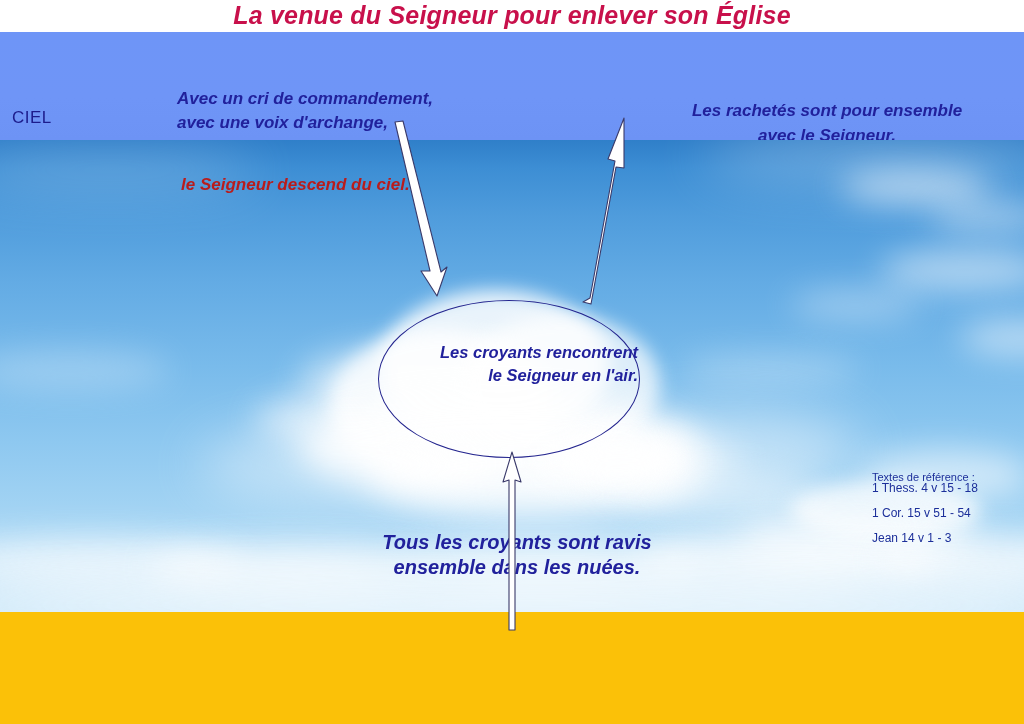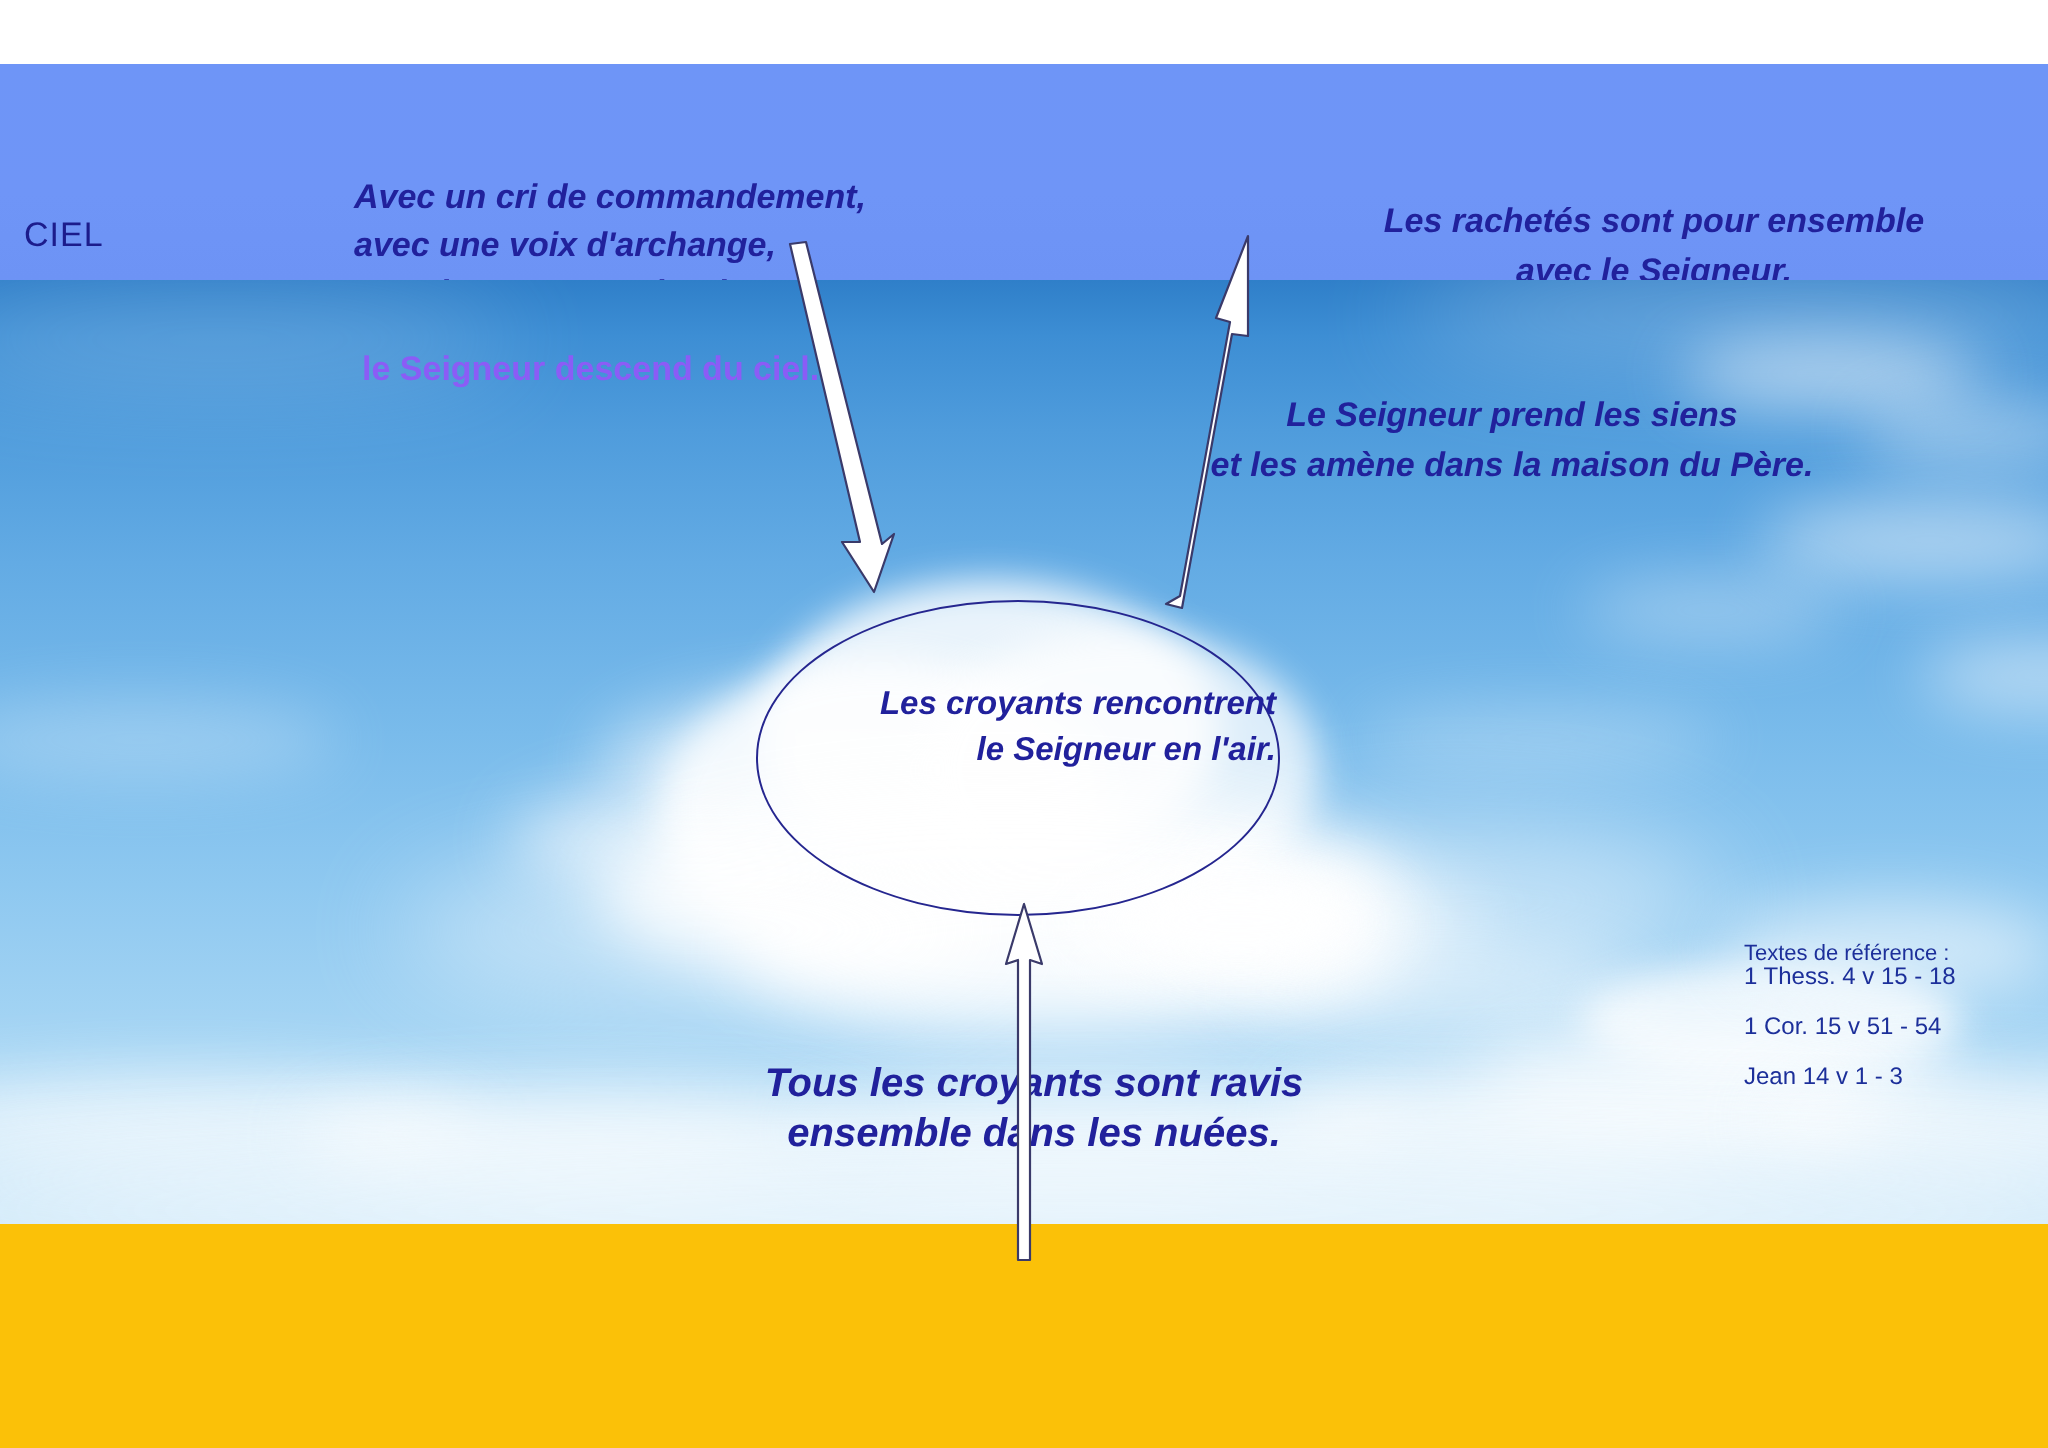--- a/index.html
+++ b/index.html
@@ -119,6 +119,9 @@
 
 <div id="stage">
 
+  <div id="title-band">
+    <div id="page-title">La venue du Seigneur pour enlever son Église</div>
+  </div>
 
   <div id="ciel-band">
     <div id="ciel-label">CIEL</div>

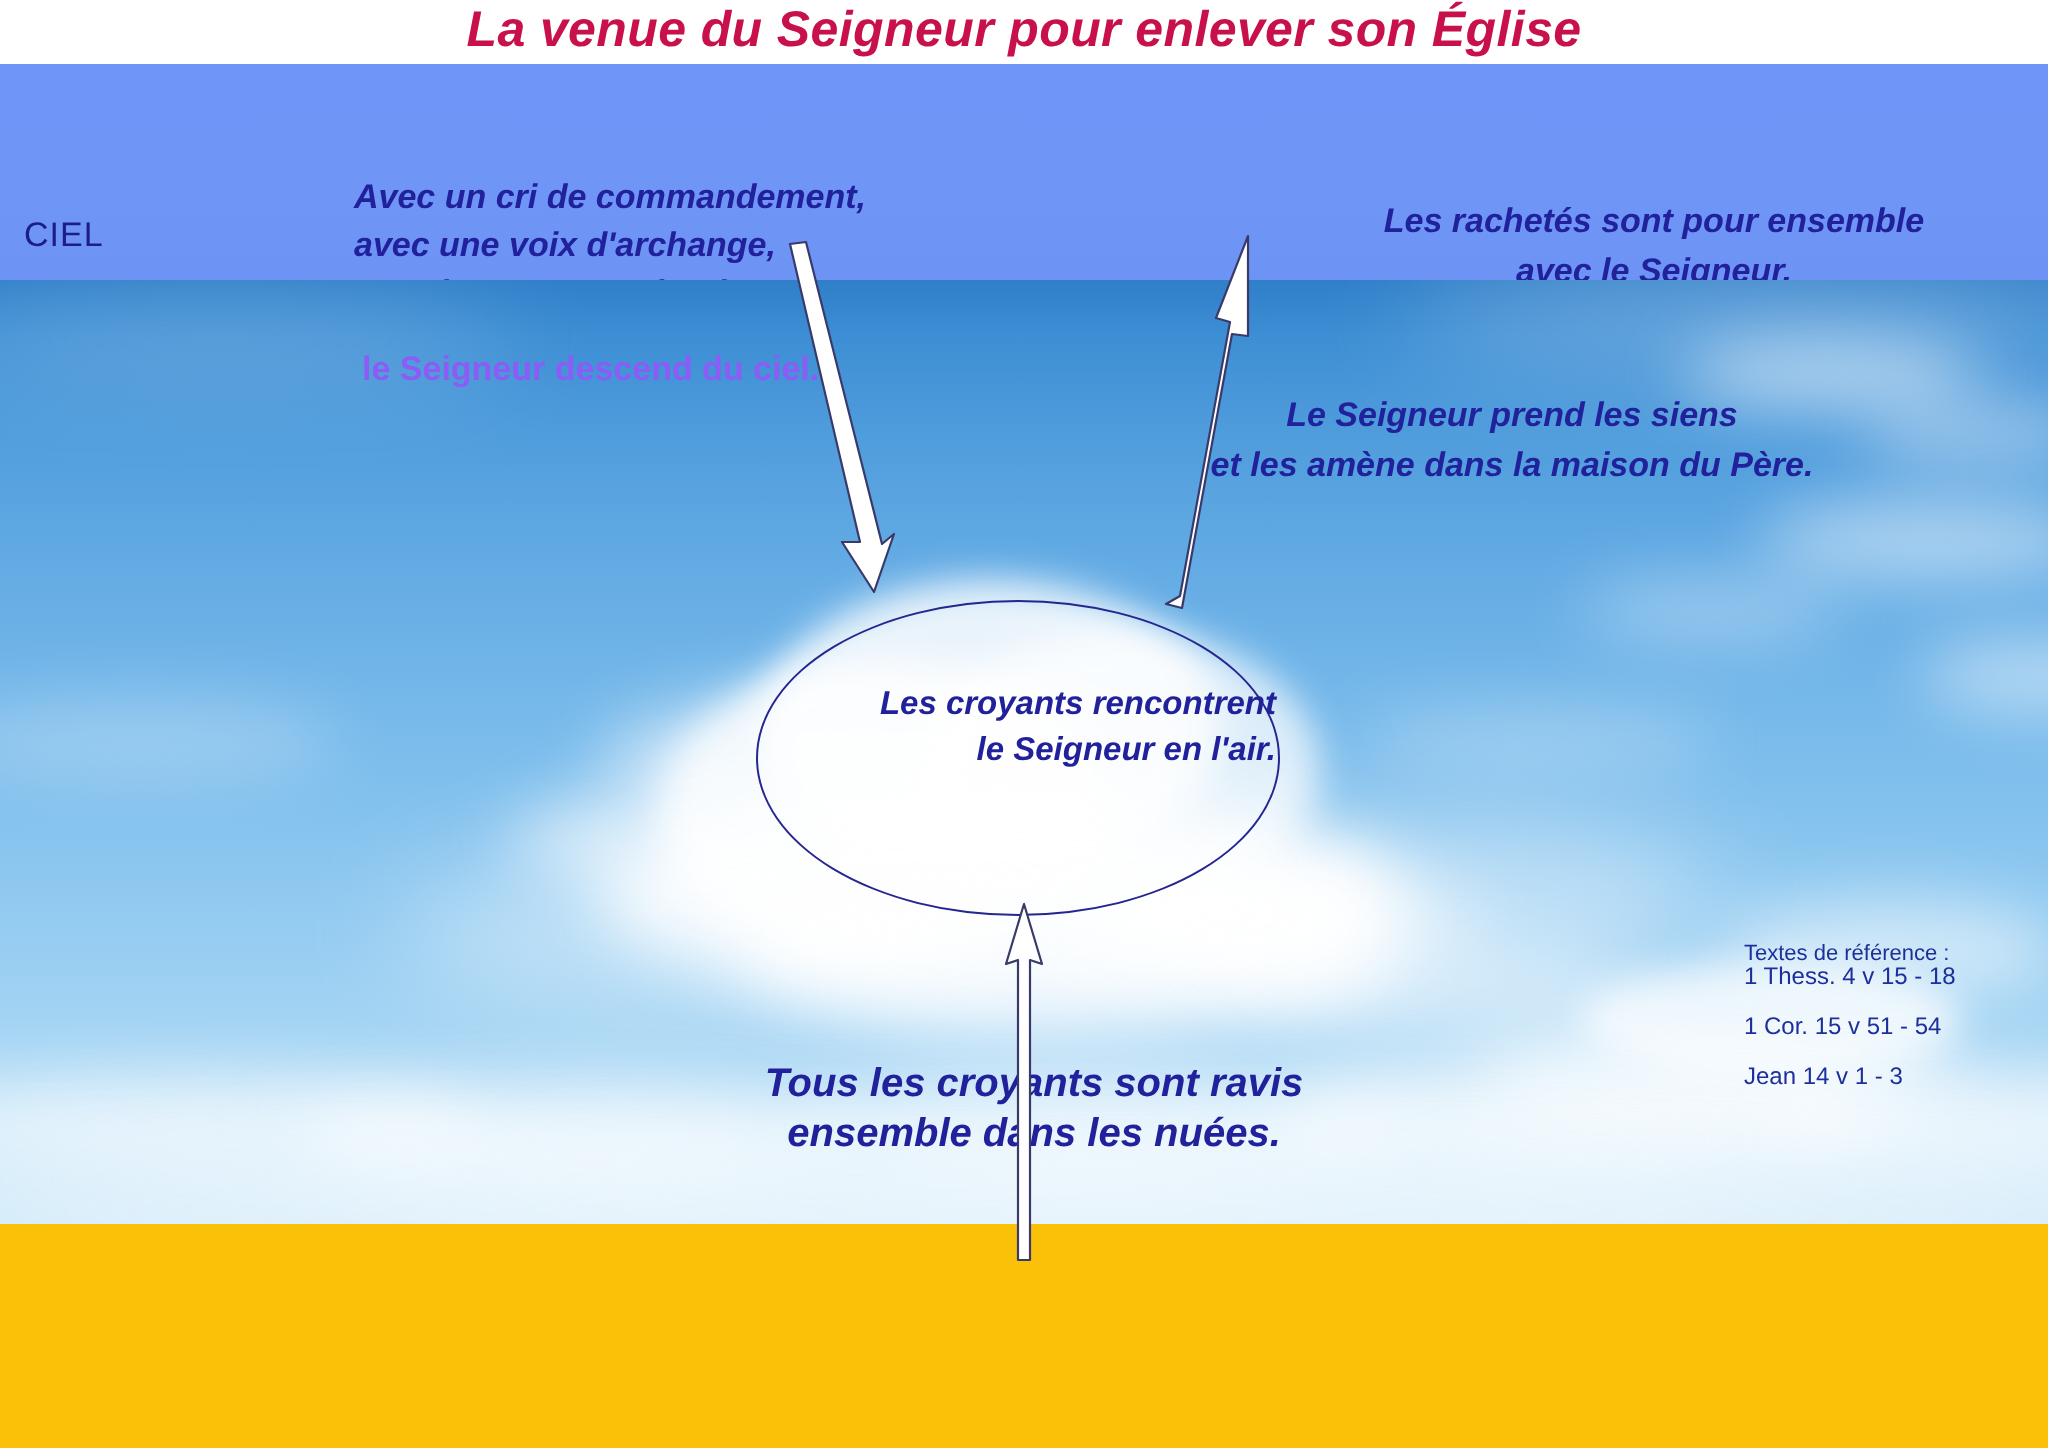--- a/index.html
+++ b/index.html
@@ -81,7 +81,7 @@
   
   #sky-text-descend{
     position:absolute;left:181px;top:175px;
-    font-size:17px;font-weight:bold;color:#8b5cf6;
+    font-size:17px;font-style:italic;font-weight:bold;color:#b91c1c;
     white-space:nowrap;
   }
   #sky-text-prend{

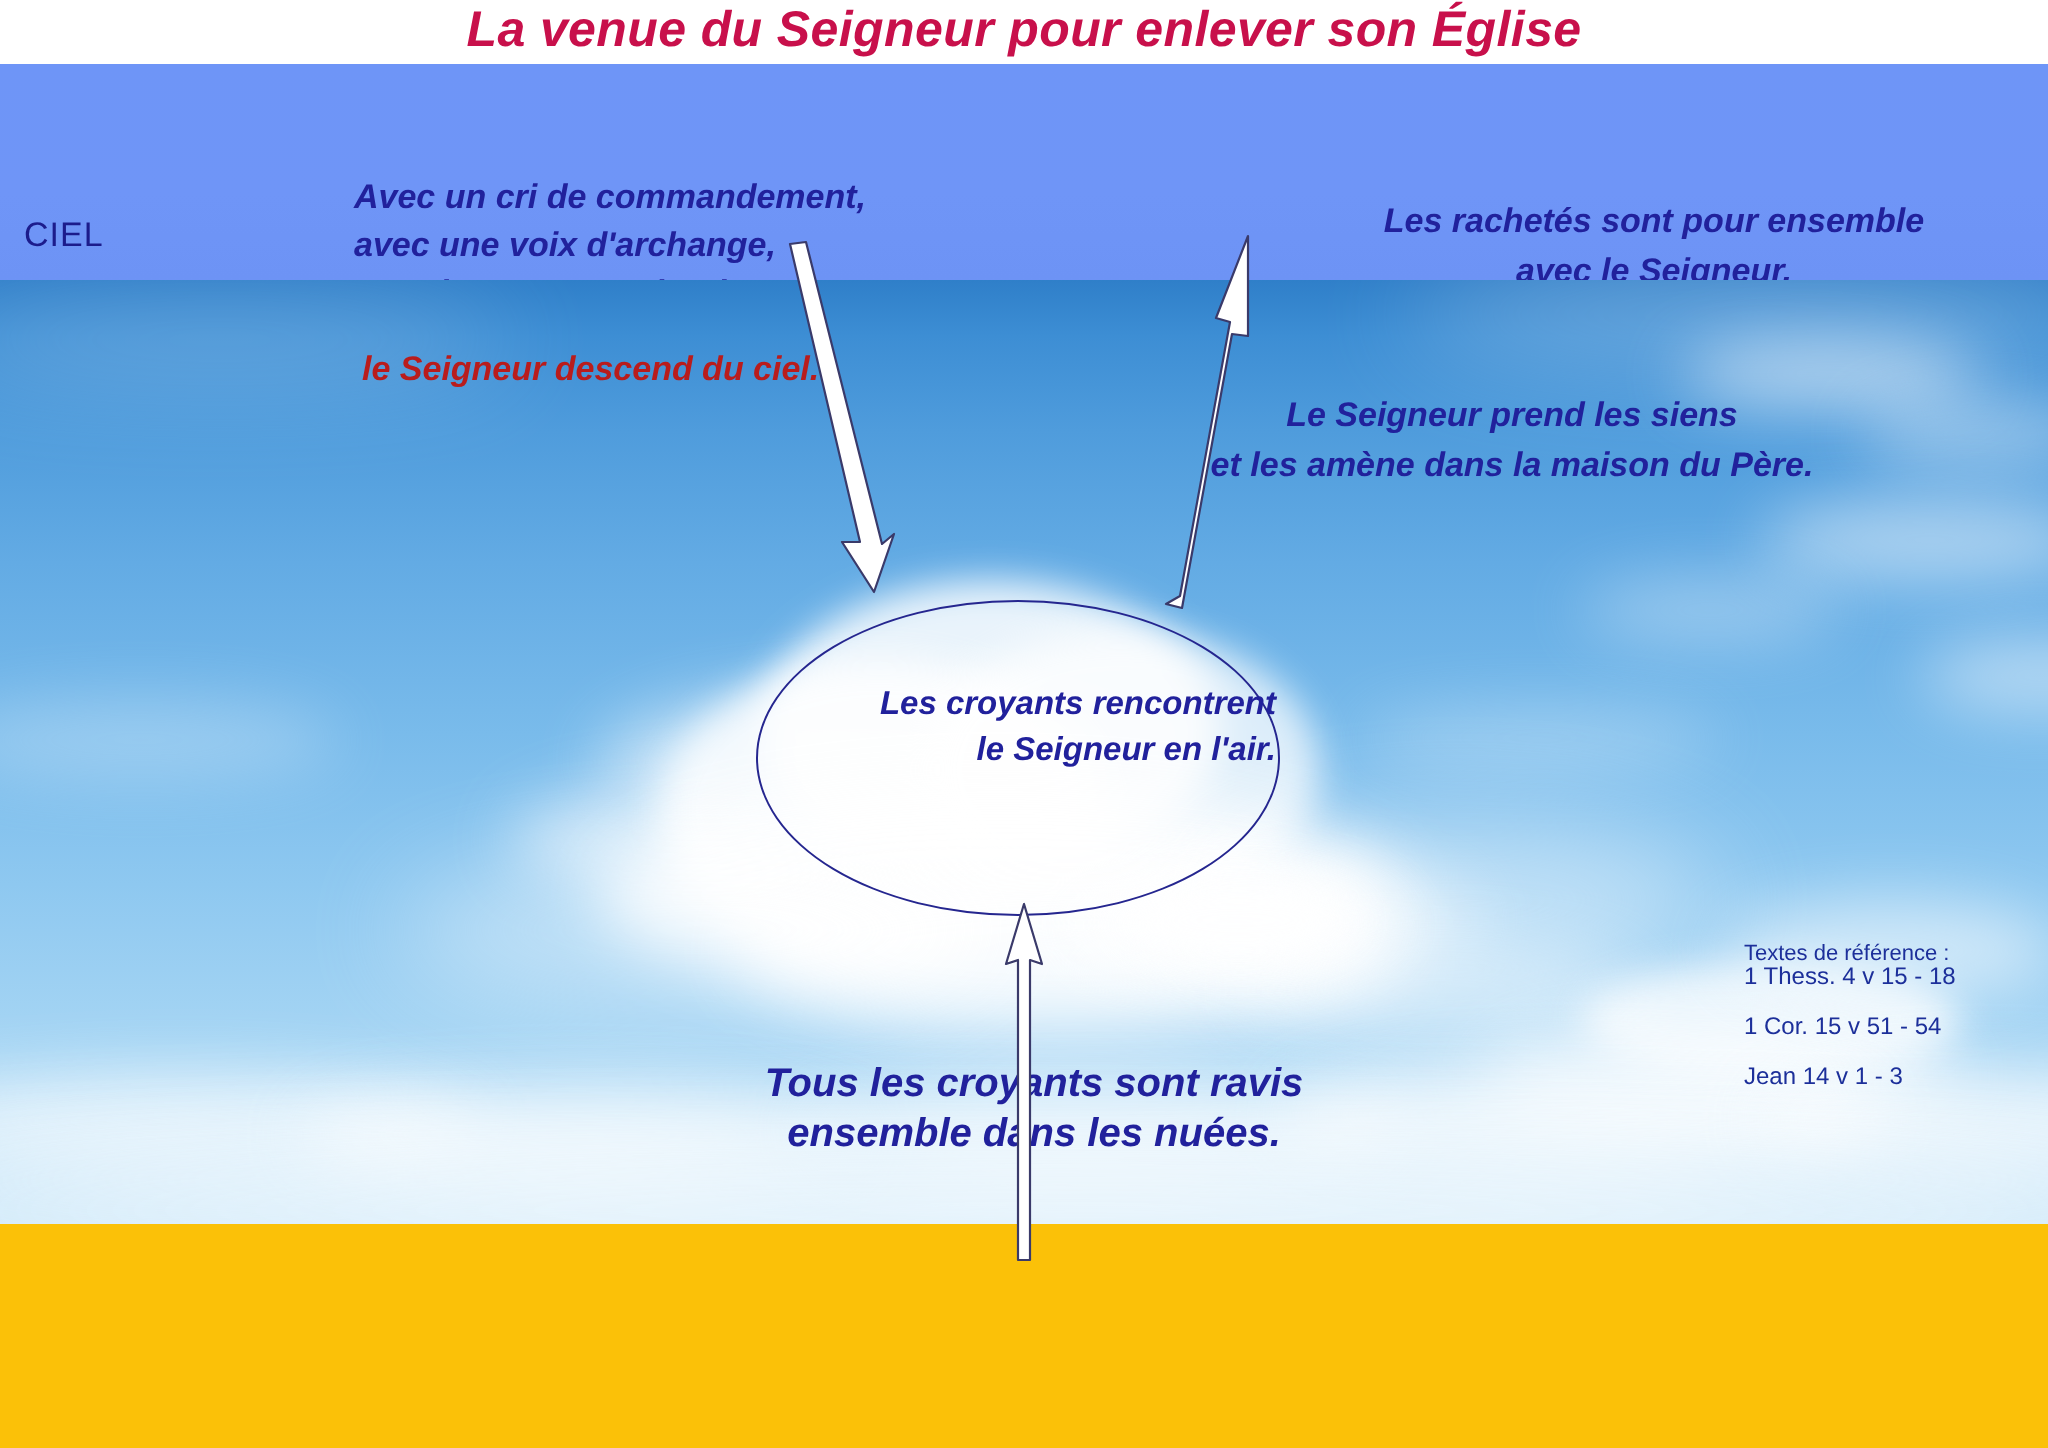--- a/index.html
+++ b/index.html
@@ -177,8 +177,6 @@
 le Seigneur en l'air.</div>
 
   <div id="sky-text-descend">le Seigneur descend du ciel.</div>
-  <div id="sky-text-prend">Le Seigneur prend les siens
-et les amène dans la maison du Père.</div>
   <div id="sky-text-ravis">Tous les croyants sont ravis
 ensemble dans les nuées.</div>
 

